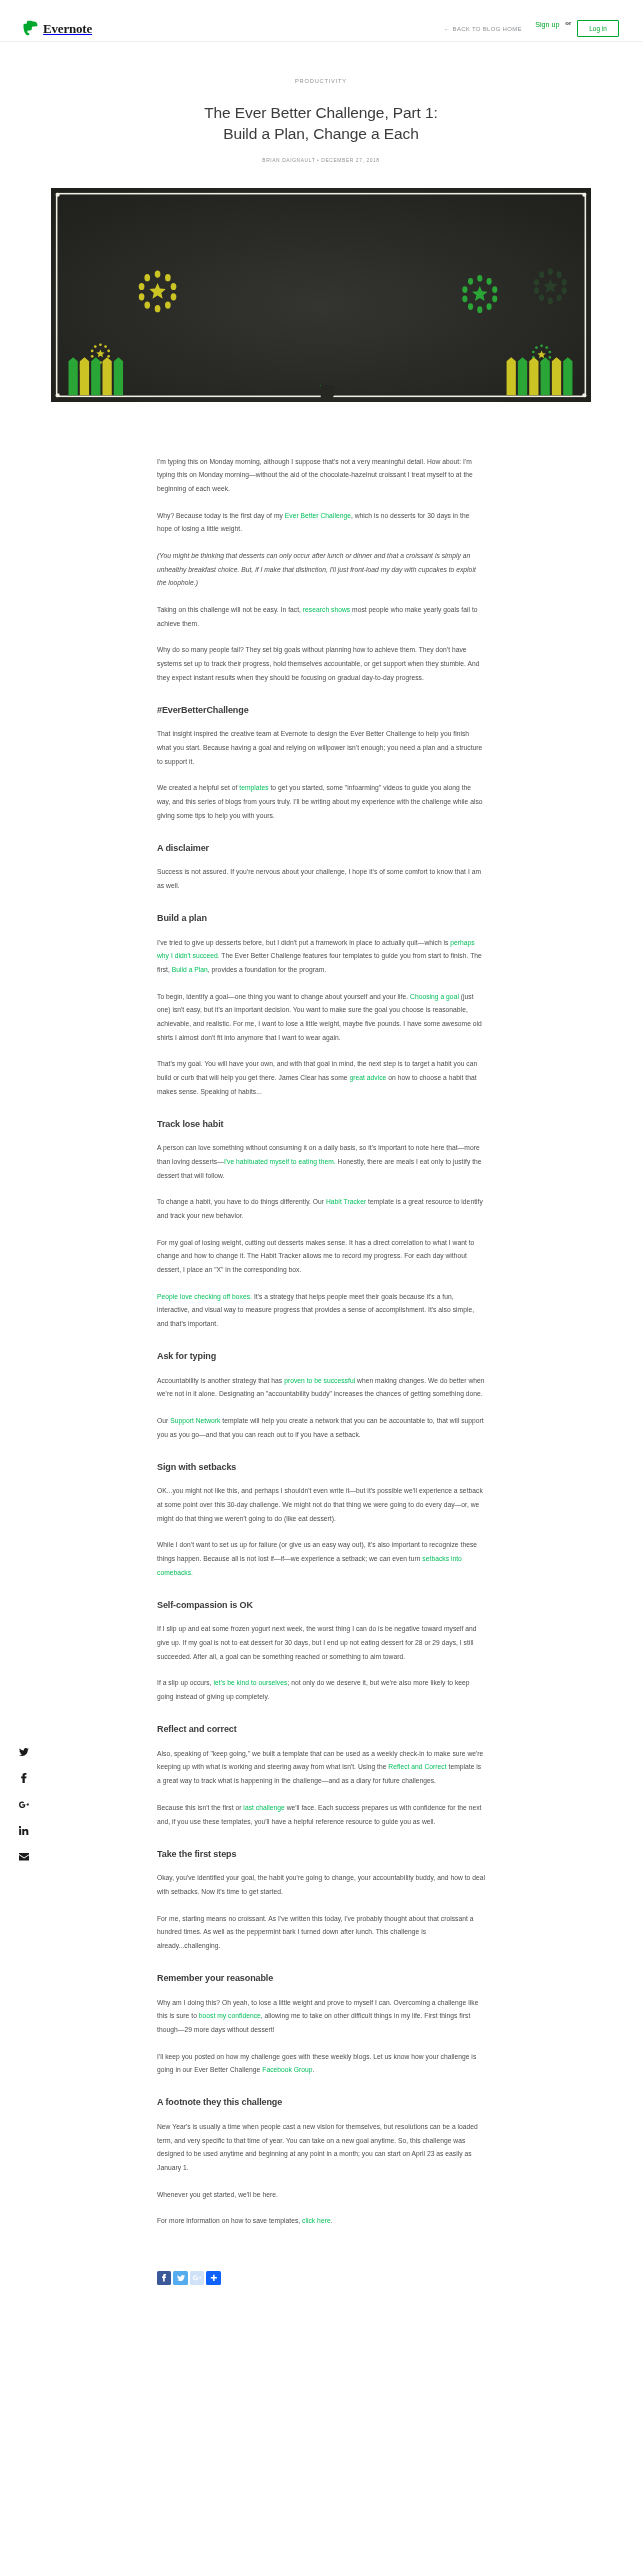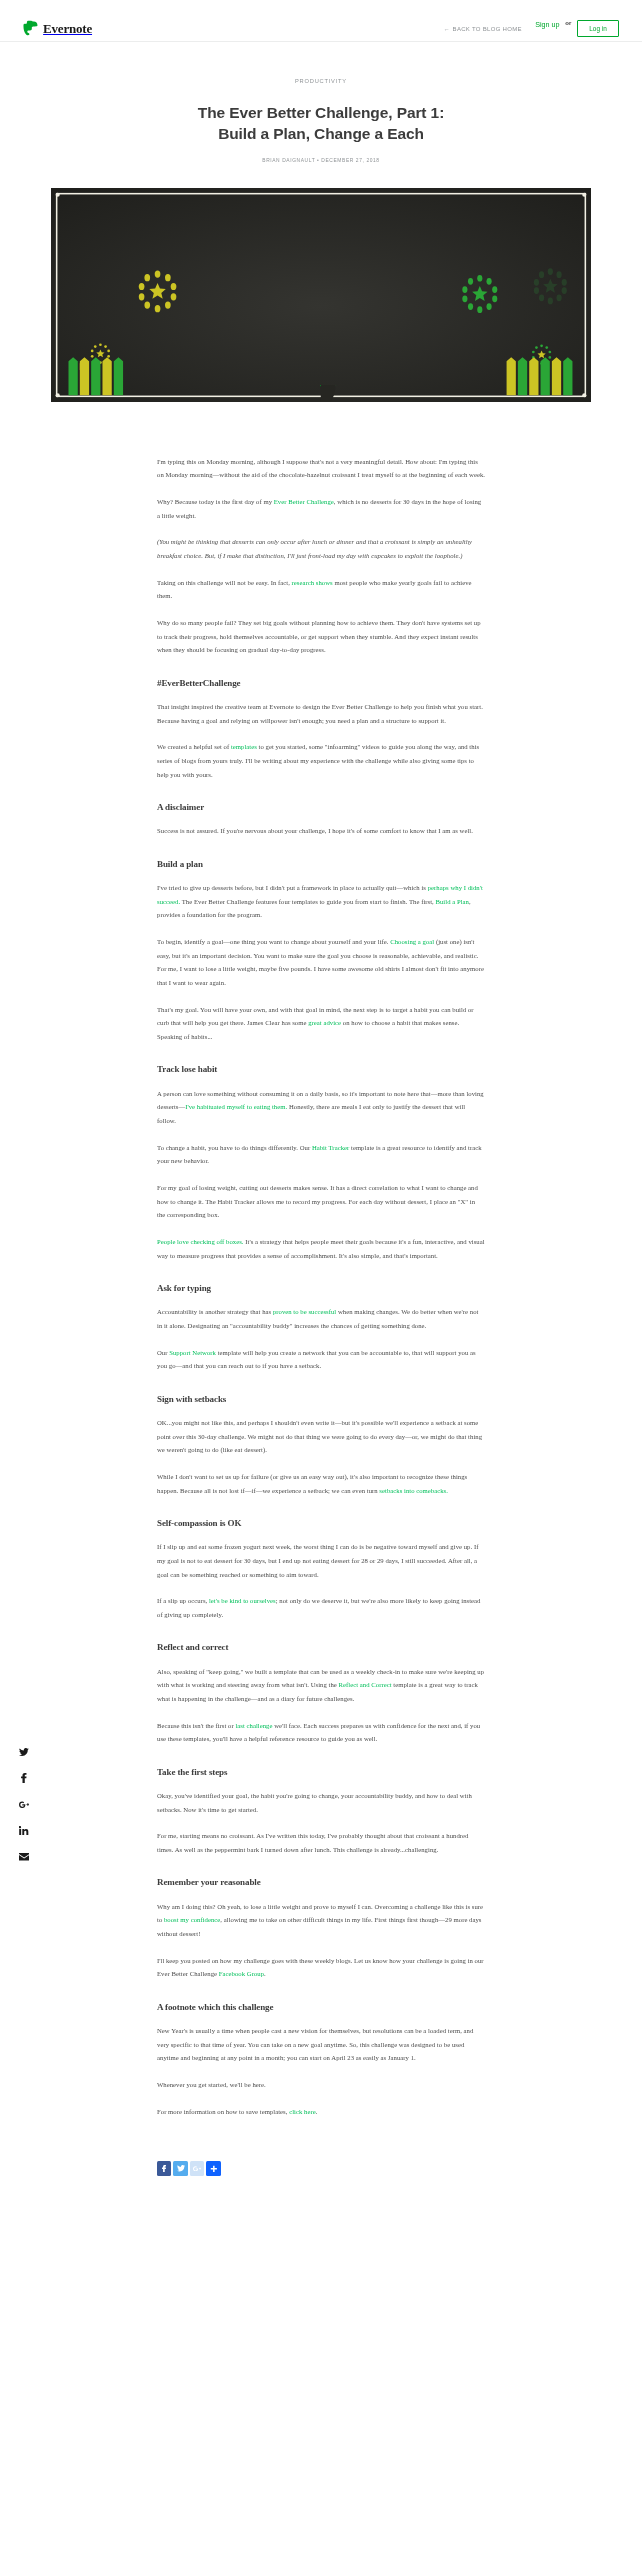--- a/index.html
+++ b/index.html
@@ -77,7 +77,7 @@
   .article-title {
     font-size: 15.5px;
     line-height: 1.38;
-    font-weight: bold;
+    font-weight: normal;
     color: #3c3c3c;
     letter-spacing: -0.1px;
     margin: 0 auto;

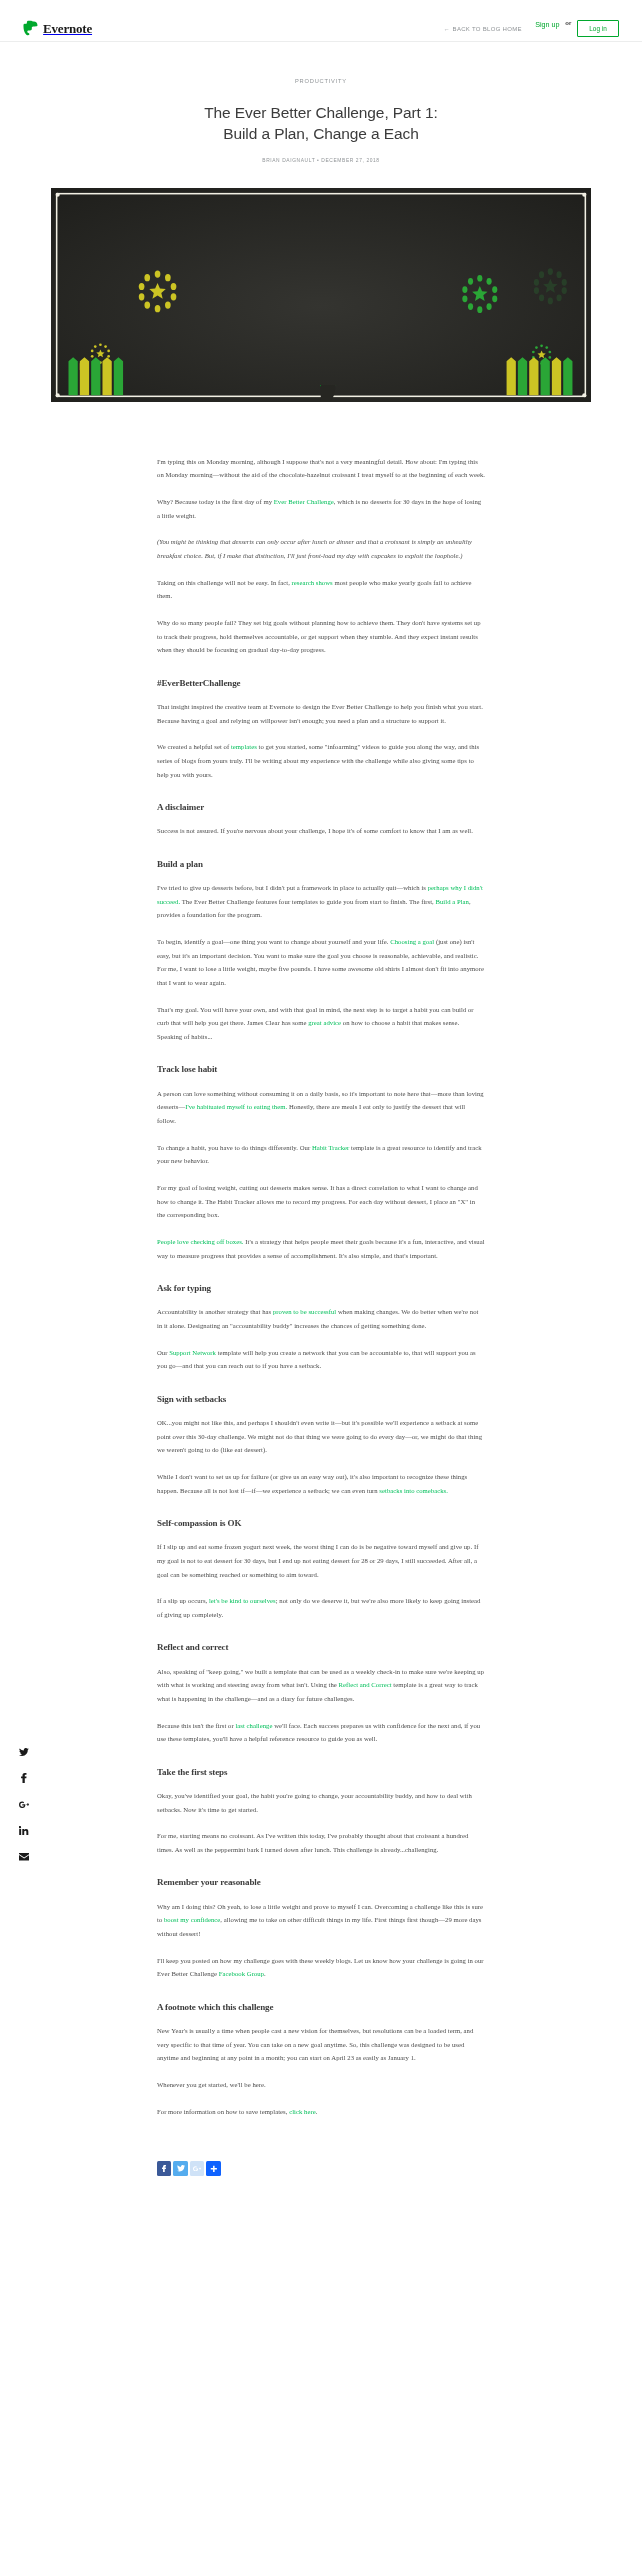--- a/index.html
+++ b/index.html
@@ -473,7 +473,7 @@
   </svg>
 </div>
 
-<div style="position:relative;font-family:Liberation Serif, serif;">
+<div style="position:relative;">
   <div class="share-rail" style="top:1345px;">
     <span class="rail-icon">
       <svg width="9.8" height="8.2" viewBox="0 0 24 20" fill="#1b1b1b" aria-hidden="true">

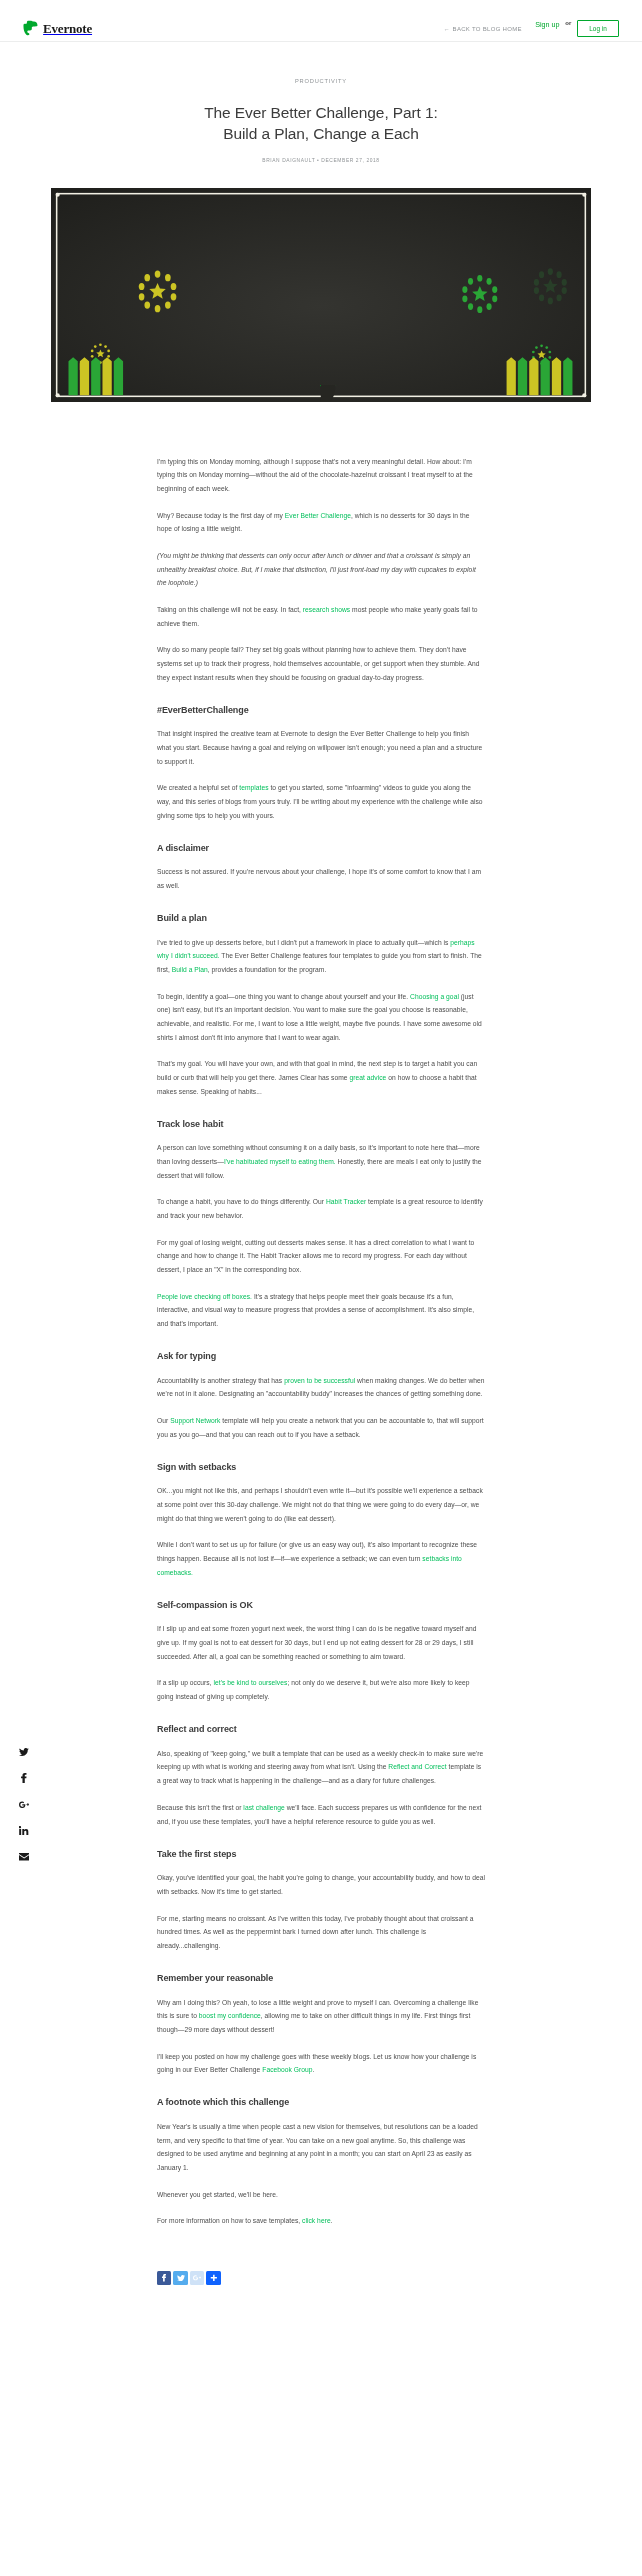--- a/index.html
+++ b/index.html
@@ -541,7 +541,7 @@
       <h2><span>Remember your reasonable</span></h2>
       <p><span>Why am I doing this? Oh yeah, to lose a little weight and prove to myself I can. Overcoming a challenge like this is sure to </span><a class="inline" href="#">boost my confidence</a><span>, allowing me to take on other difficult things in my life. First things first though—29 more days without dessert!</span></p>
       <p><span>I'll keep you posted on how my challenge goes with these weekly blogs. Let us know how your challenge is going in our Ever Better Challenge </span><a class="inline" href="#">Facebook Group</a><span>.</span></p>
-      <h2><span>A footnote which this challenge</span></h2>
+      <h2><span>A footnote they this challenge</span></h2>
       <p><span>New Year's is usually a time when people cast a new vision for themselves, but resolutions can be a loaded term, and very specific to that time of year. You can take on a new goal anytime. So, this challenge was designed to be used anytime and beginning at any point in a month; you can start on April 23 as easily as January 1.</span></p>
       <p><span>Whenever you get started, we'll be here.</span></p>
       <p><span>For more information on how to save templates, </span><a class="inline" href="#">click here</a><span>.</span></p>

